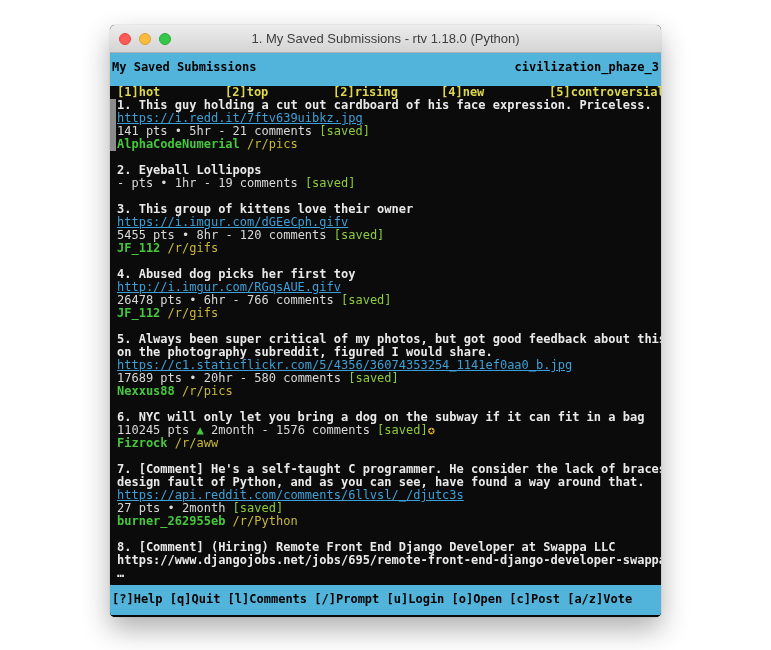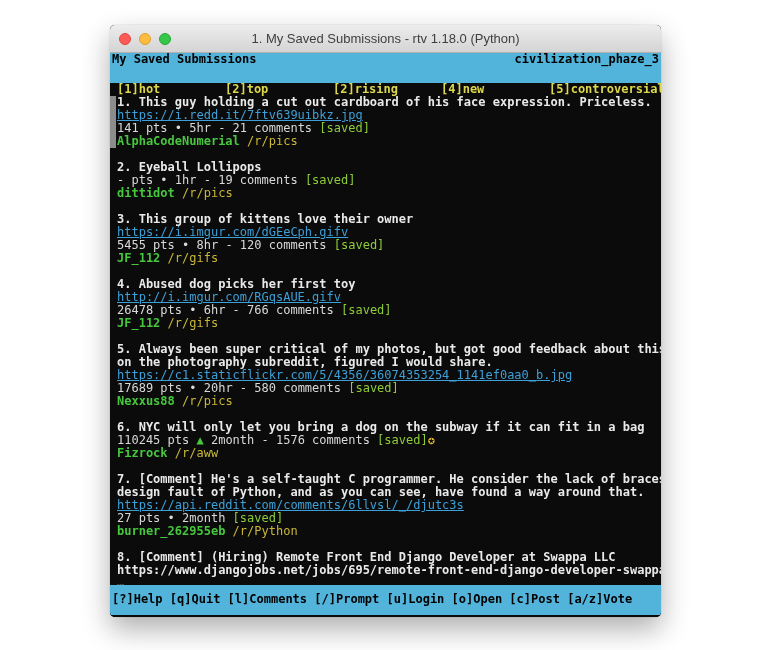--- a/index.html
+++ b/index.html
@@ -31,8 +31,8 @@
   }
   .ln{white-space:pre;height:13px;overflow:hidden;}
   .bar{
-    background:var(--accent-cyan,#52b4da);color:#000;height:30px;
-    display:flex;justify-content:space-between;padding:0 2px;white-space:pre;
+    background:var(--accent-cyan,#52b4da);color:#000;height:17px;
+    display:flex;justify-content:space-between;padding:8px 2px;white-space:pre;
     flex:0 0 auto;
   }
   .tabs{display:flex;height:13px;flex:0 0 auto;padding-left:7px;}

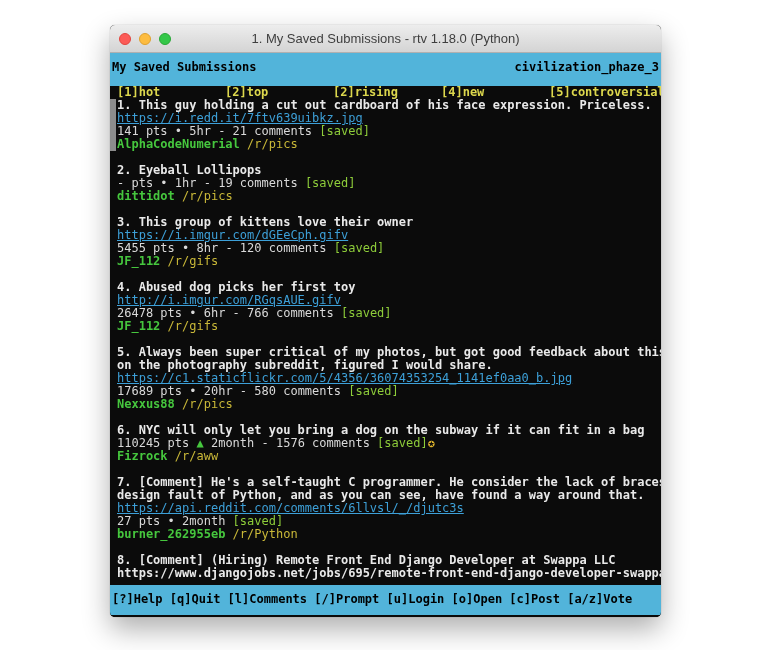--- a/index.html
+++ b/index.html
@@ -95,7 +95,6 @@
         <div class="item">
           <div class="ln title">2. Eyeball Lollipops</div>
           <div class="ln stats"><span class="white">- pts </span><span class="white">•</span><span class="white"> 1hr - 19 comments </span><span class="saved">[saved]</span></div>
-          <div class="ln"><span class="author">dittidot</span> <span class="sub">/r/pics</span></div>
         </div>
         <div class="item">
           <div class="ln title">3. This group of kittens love their owner</div>

